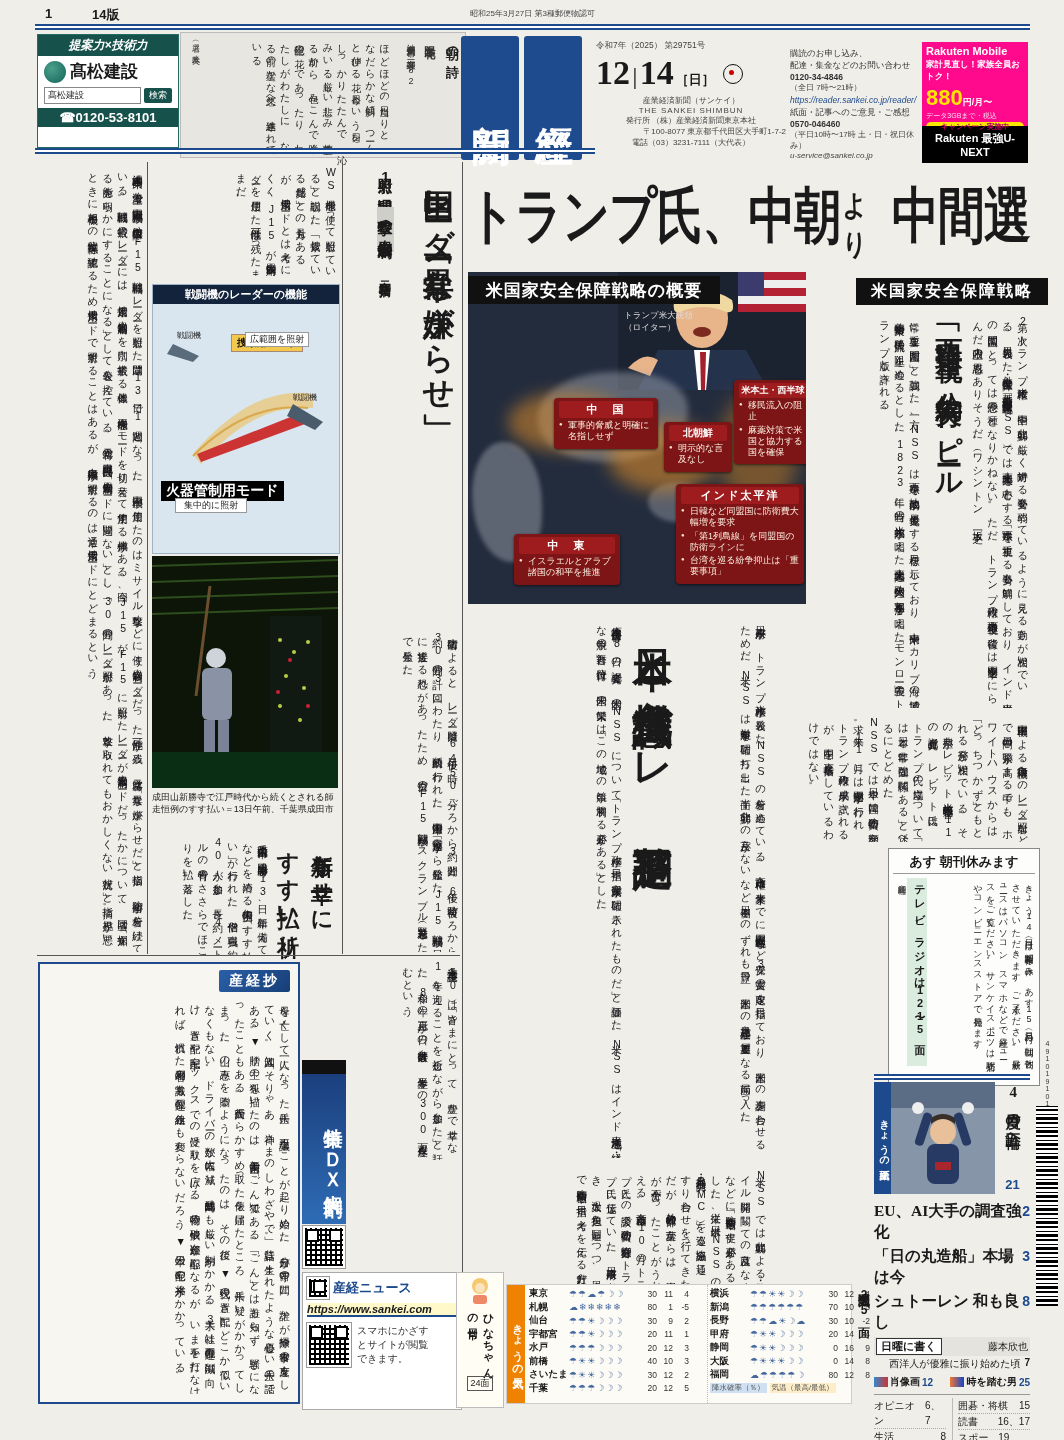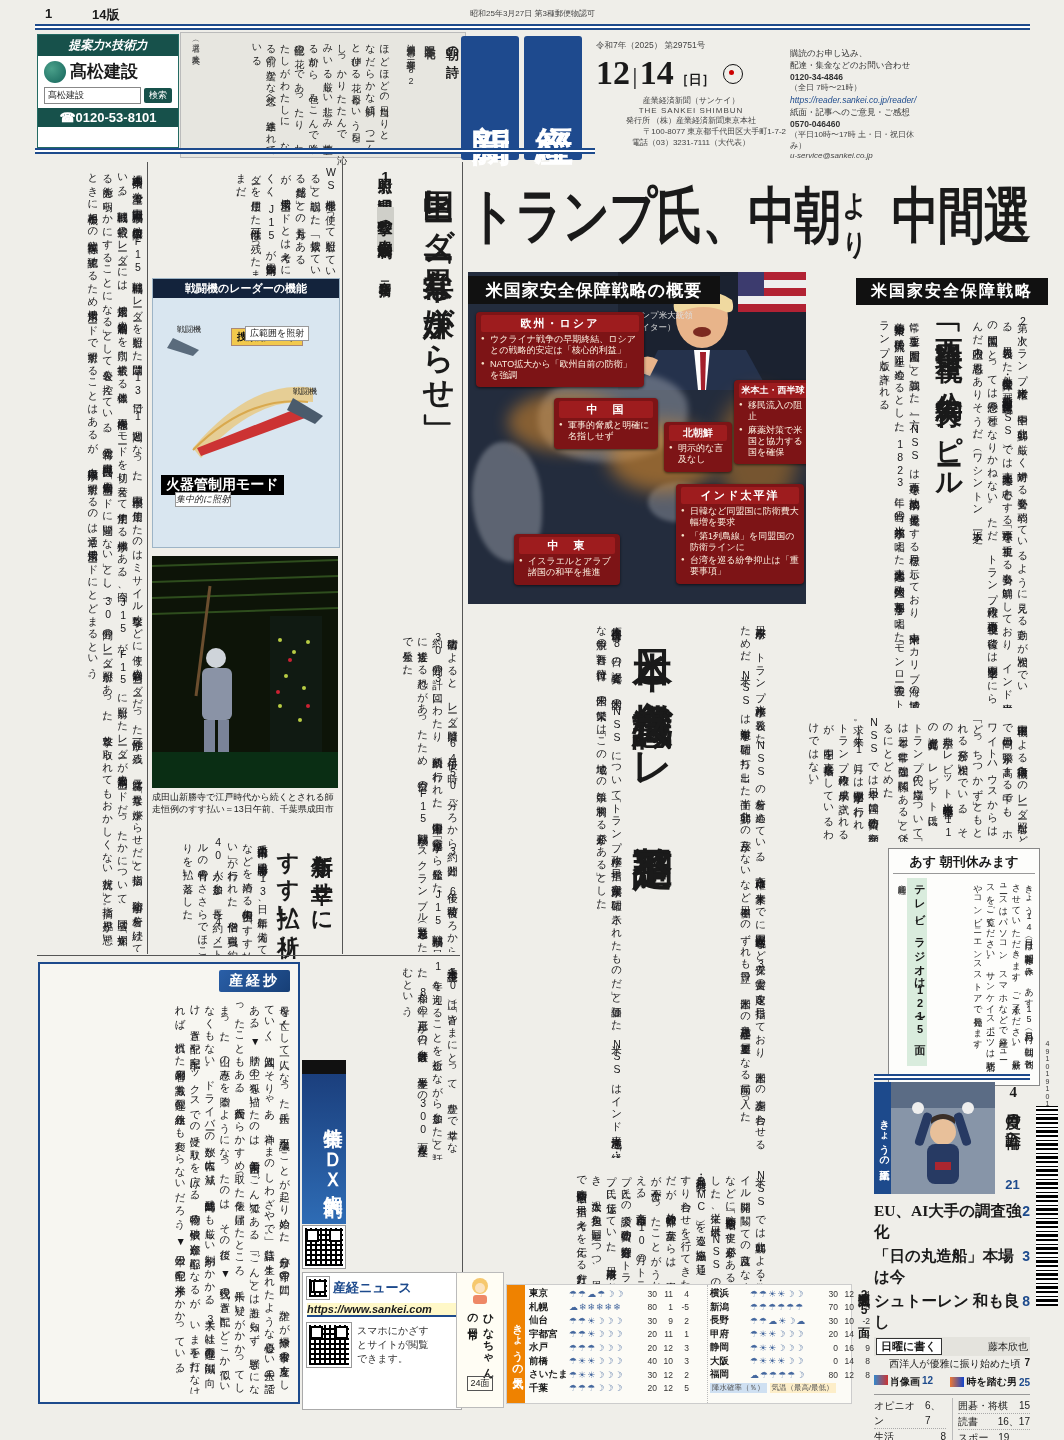--- a/index.html
+++ b/index.html
@@ -108,6 +108,16 @@
     <div class="tiny" style="font-style:italic;">u-service@sankei.co.jp</div>
   </div>
 
+  <div class="abs" style="left:922px;top:42px;width:106px;height:106px;">
+    <div style="background:#ff0a8c;color:#fff;height:78px;padding:3px 4px;">
+      <div style="font-weight:900;font-size:11px;">Rakuten Mobile</div>
+      <div style="font-size:8.5px;font-weight:700;color:#fff;margin-top:2px;">家計見直し！家族全員おトク！</div>
+      <div style="margin-top:2px;"><span style="font-size:22px;font-weight:900;color:#ffe600;">880</span><span style="font-size:9px;font-weight:700;">円/月〜</span></div>
+      <div class="tiny" style="color:#ffd9ee;font-size:7px;">データ3GBまで・税込</div>
+      <div style="background:#ffe600;color:#b00060;font-size:7.5px;font-weight:700;text-align:center;border-radius:6px;margin-top:1px;">キャンペーン実施中</div>
+    </div>
+    <div style="background:#000;color:#fff;font-weight:900;font-size:11px;text-align:center;padding:5px 0;">Rakuten 最強U-NEXT</div>
+  </div>
 
   <div class="abs blue-double" style="left:35px;top:148px;width:560px;"></div>
 

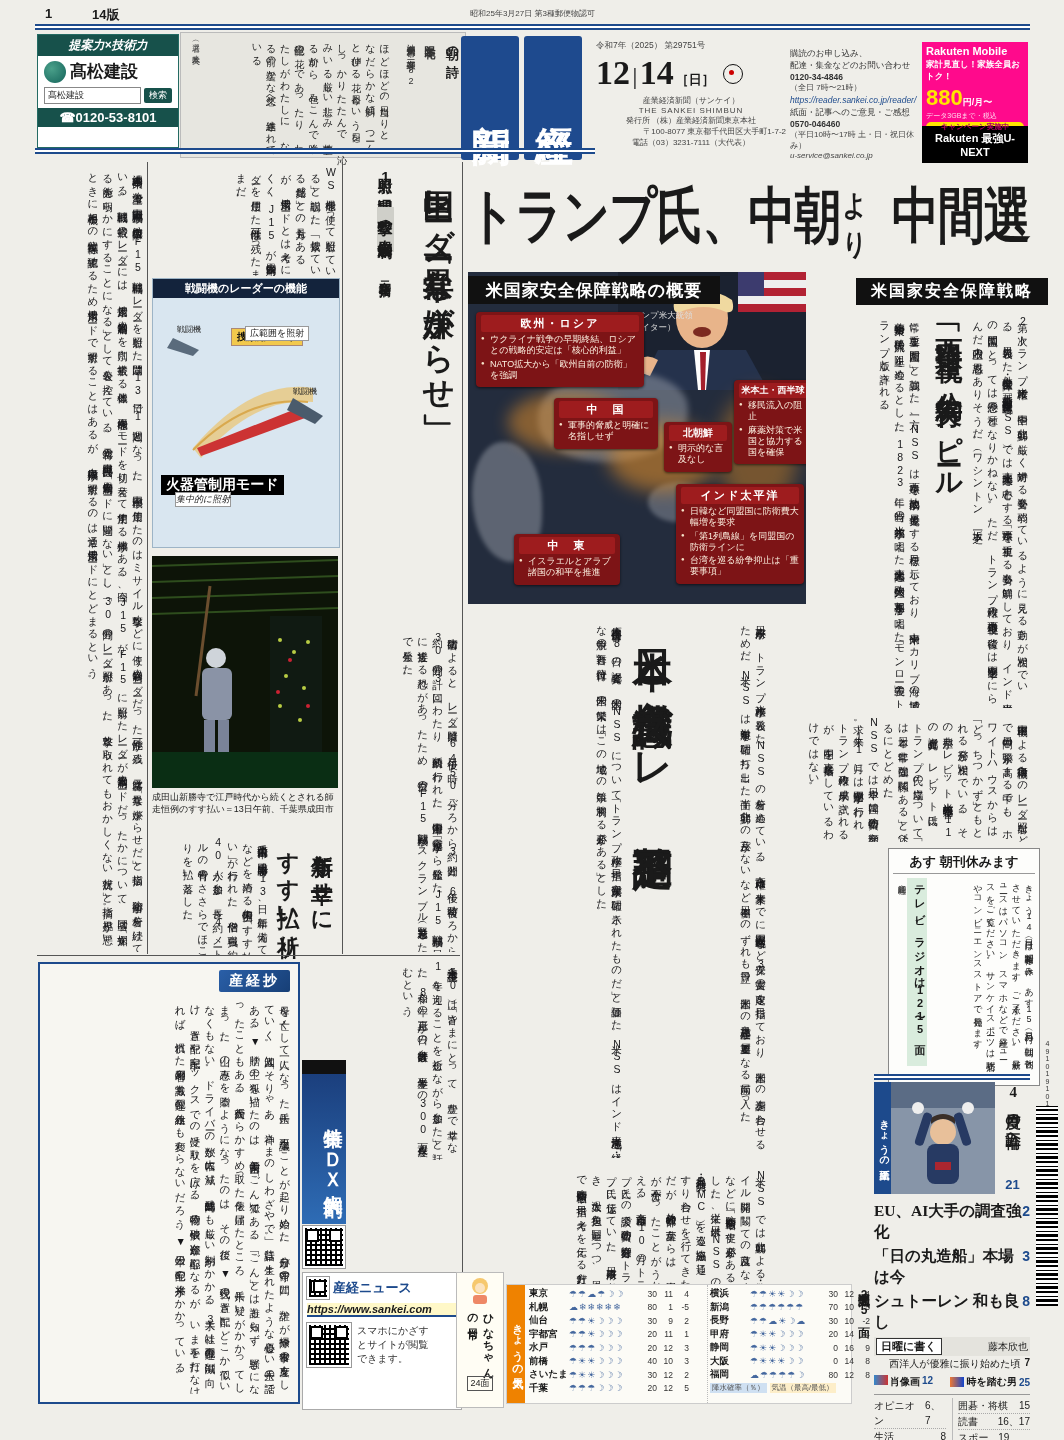--- a/index.html
+++ b/index.html
@@ -128,7 +128,7 @@
 
   <div class="abs v bt" style="left:152px;top:166px;width:186px;height:110px;">WS機能を使って照射している」と説明した。「捜索している感覚だ」との見方もあるが、捜索用モードとは考えにくく、J15が火器管制用レーダーを使用した可能性は残ったままだ。</div>
 
-  <div class="abs" style="left:152px;top:278px;width:186px;height:268px;background:#d9e6f0;border:1px solid #9db4c6;">
+  <div class="abs" style="left:152px;top:284px;width:186px;height:268px;background:#d9e6f0;border:1px solid #9db4c6;">
     <div style="background:#13233c;color:#fff;font-weight:700;font-size:11px;text-align:center;padding:2px 0;">戦闘機のレーダーの機能</div>
     <svg width="186" height="200">
       <path d="M20,40 L46,52 L40,58 L14,50 Z" fill="#5a6b7c"></path>

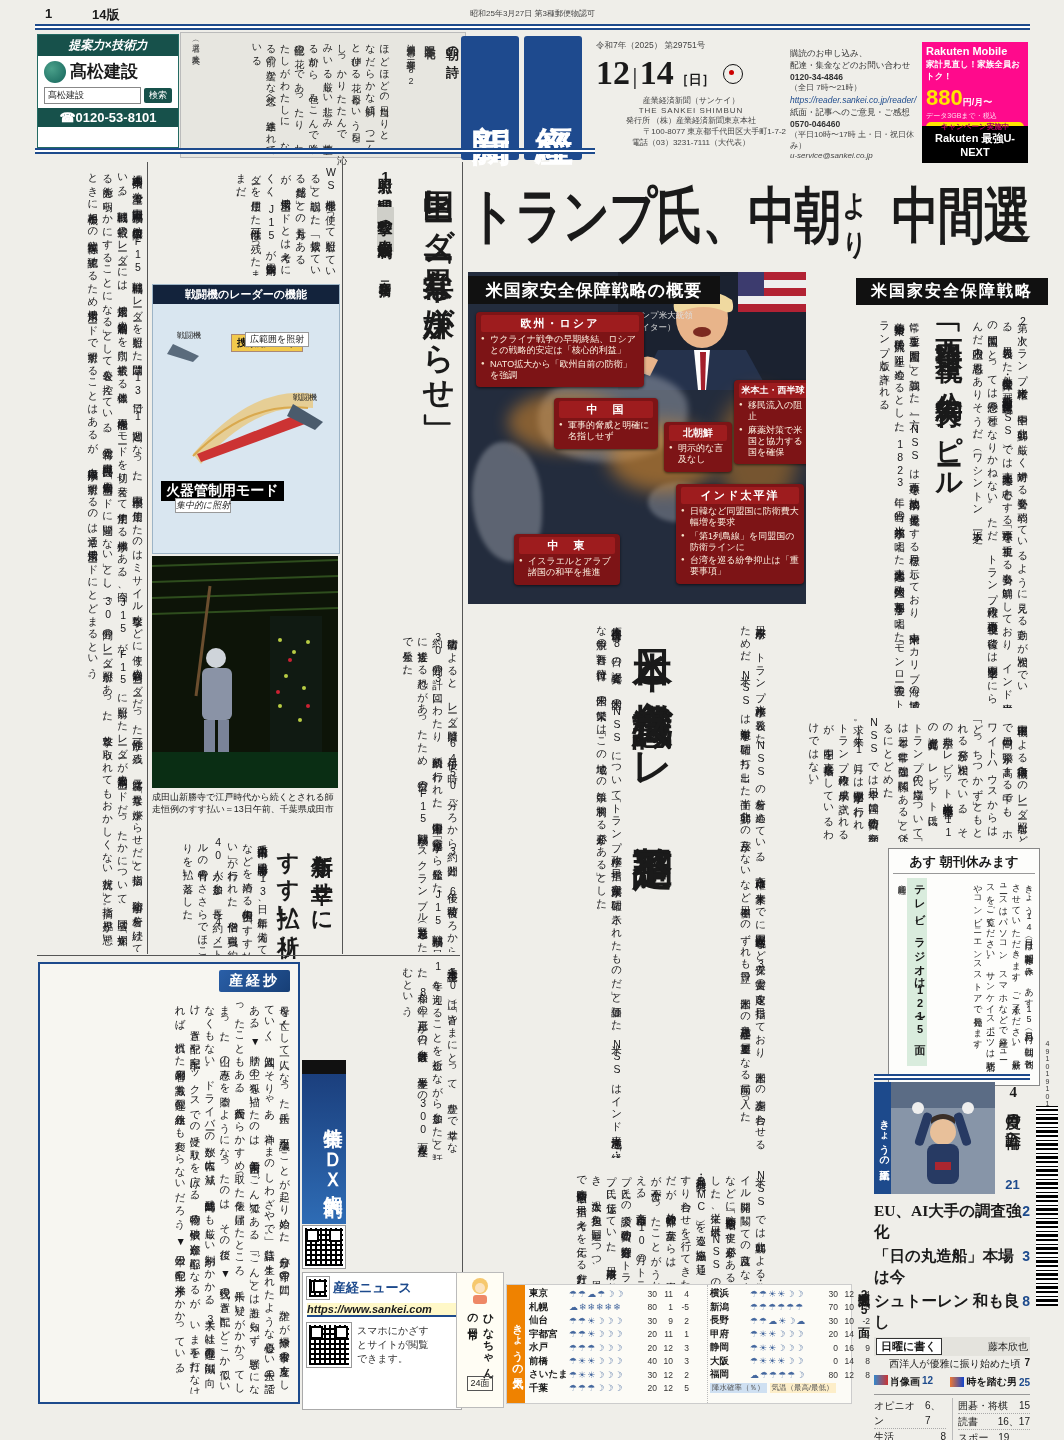--- a/index.html
+++ b/index.html
@@ -241,13 +241,6 @@
     </div>
     <div class="abs kicker-bar" style="left:0;top:4px;width:252px;height:28px;font-size:17px;letter-spacing:1px;">米国家安全保障戦略の概要</div>
 
-    <div class="callout" style="left:8px;top:40px;width:158px;">
-      <div class="cl-title">欧州・ロシア</div>
-      <ul>
-          <li>ウクライナ戦争の早期終結、ロシアとの戦略的安定は「核心的利益」</li>
-          <li>NATO拡大から「欧州自前の防衛」を強調</li>
-        </ul>
-    </div>
     <div class="callout" style="left:86px;top:126px;width:94px;">
       <div class="cl-title">中　国</div>
       <ul>

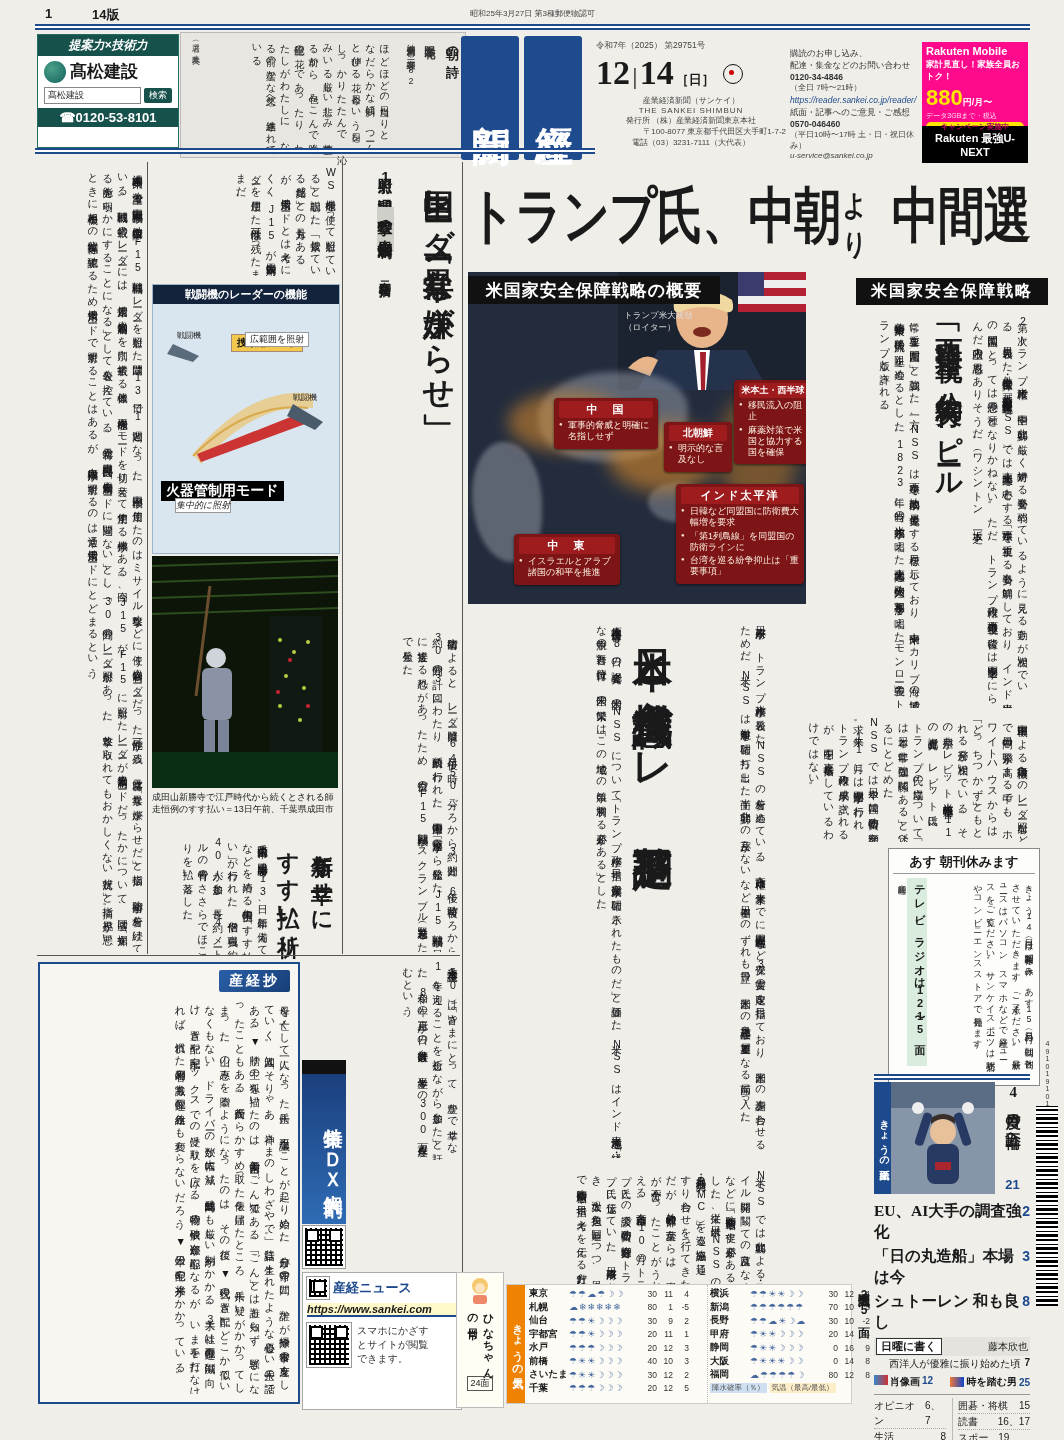--- a/index.html
+++ b/index.html
@@ -142,7 +142,7 @@
     <div class="abs" style="left:78px;top:30px;background:#f2c94c;color:#111;font-weight:700;font-size:10px;padding:1px 5px;border:1px solid #a87;margin-top:19px;">捜索用モード</div>
     <div class="abs" style="left:92px;top:47px;background:#fff;font-size:9px;padding:0 4px;border:1px solid #999;">広範囲を照射</div>
     <div class="abs" style="left:8px;top:196px;background:#000000; color:#fff;font-weight:700;font-size:14px;padding:1px 5px;">火器管制用モード</div>
-    <div class="abs" style="left:22px;top:213px;background:#fff;font-size:9px;padding:0 0;border:1px solid #999;font-style:italic;">集中的に照射</div>
+    <div class="abs" style="left:22px;top:213px;background:#fff;font-size:9px;padding:0 8px;border:1px solid #999;">集中的に照射</div>
   </div>
 
   <div class="abs" style="left:152px;top:556px;width:186px;height:232px;overflow:hidden;">

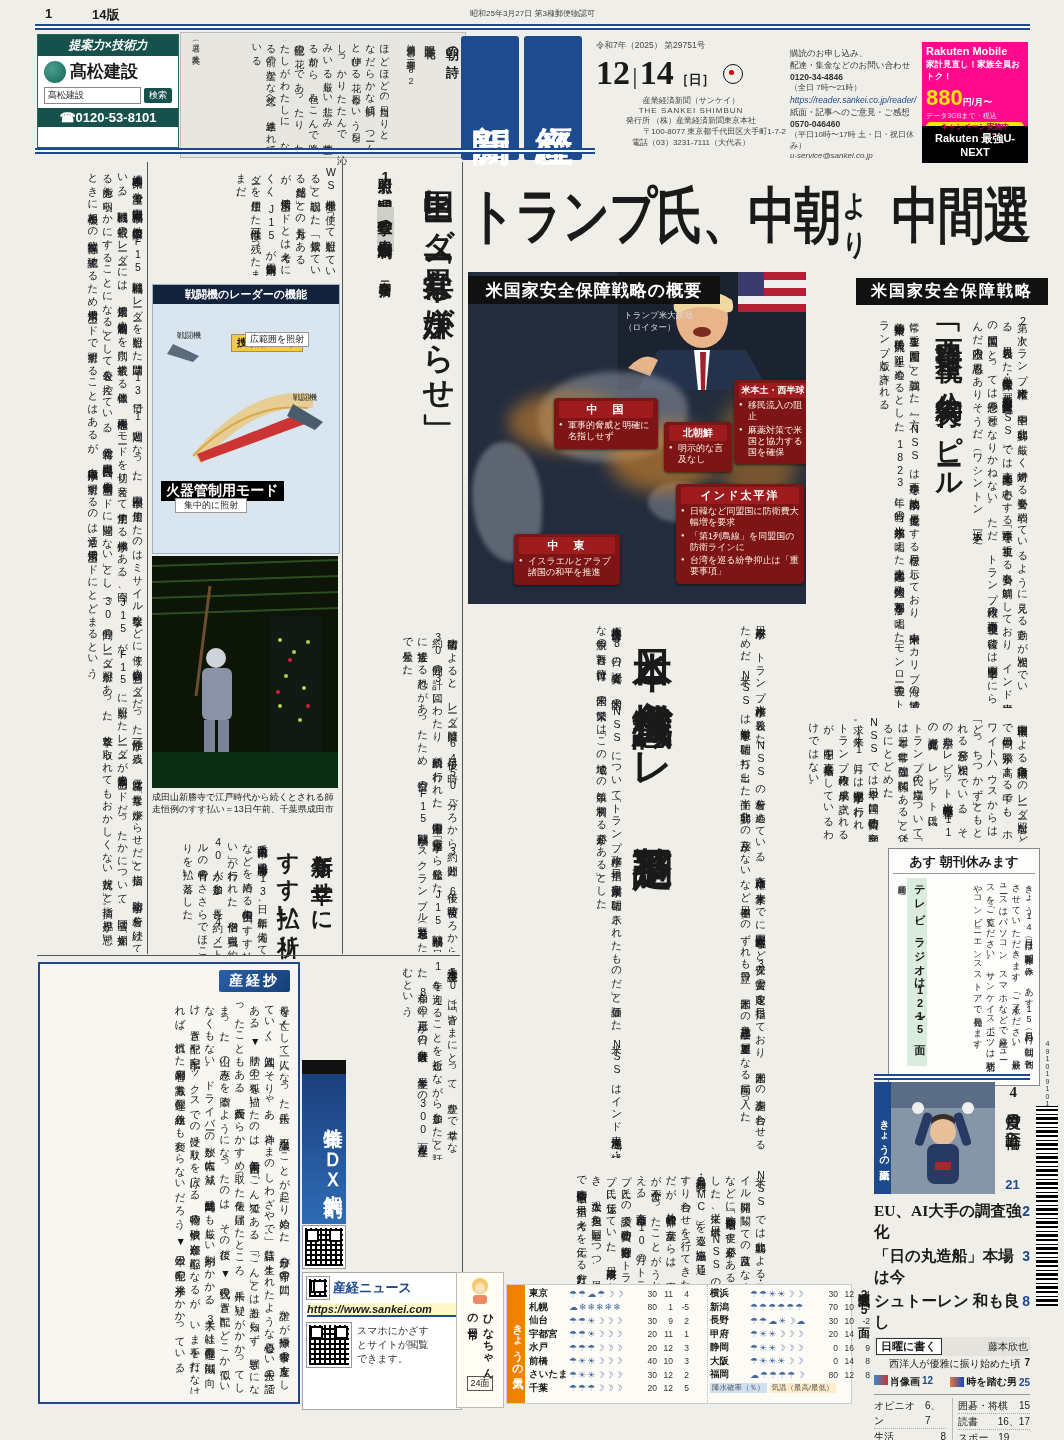--- a/index.html
+++ b/index.html
@@ -504,7 +504,7 @@
       <b>7</b>
     </div>
     <div style="display:flex;justify-content:space-between;margin-top:4px;align-items:center;">
-      <span style="display:flex;align-items:flex-start;gap:2px;">
+      <span style="display:flex;align-items:center;gap:2px;">
           <span style="width:14px;height:10px;background:linear-gradient(90deg,#38c,#c33);display:inline-block;"></span>
           <b style="font-size:10px;">肖像画</b>
           <b style="font-size:10px;color:#1d4a8c;">12</b>

